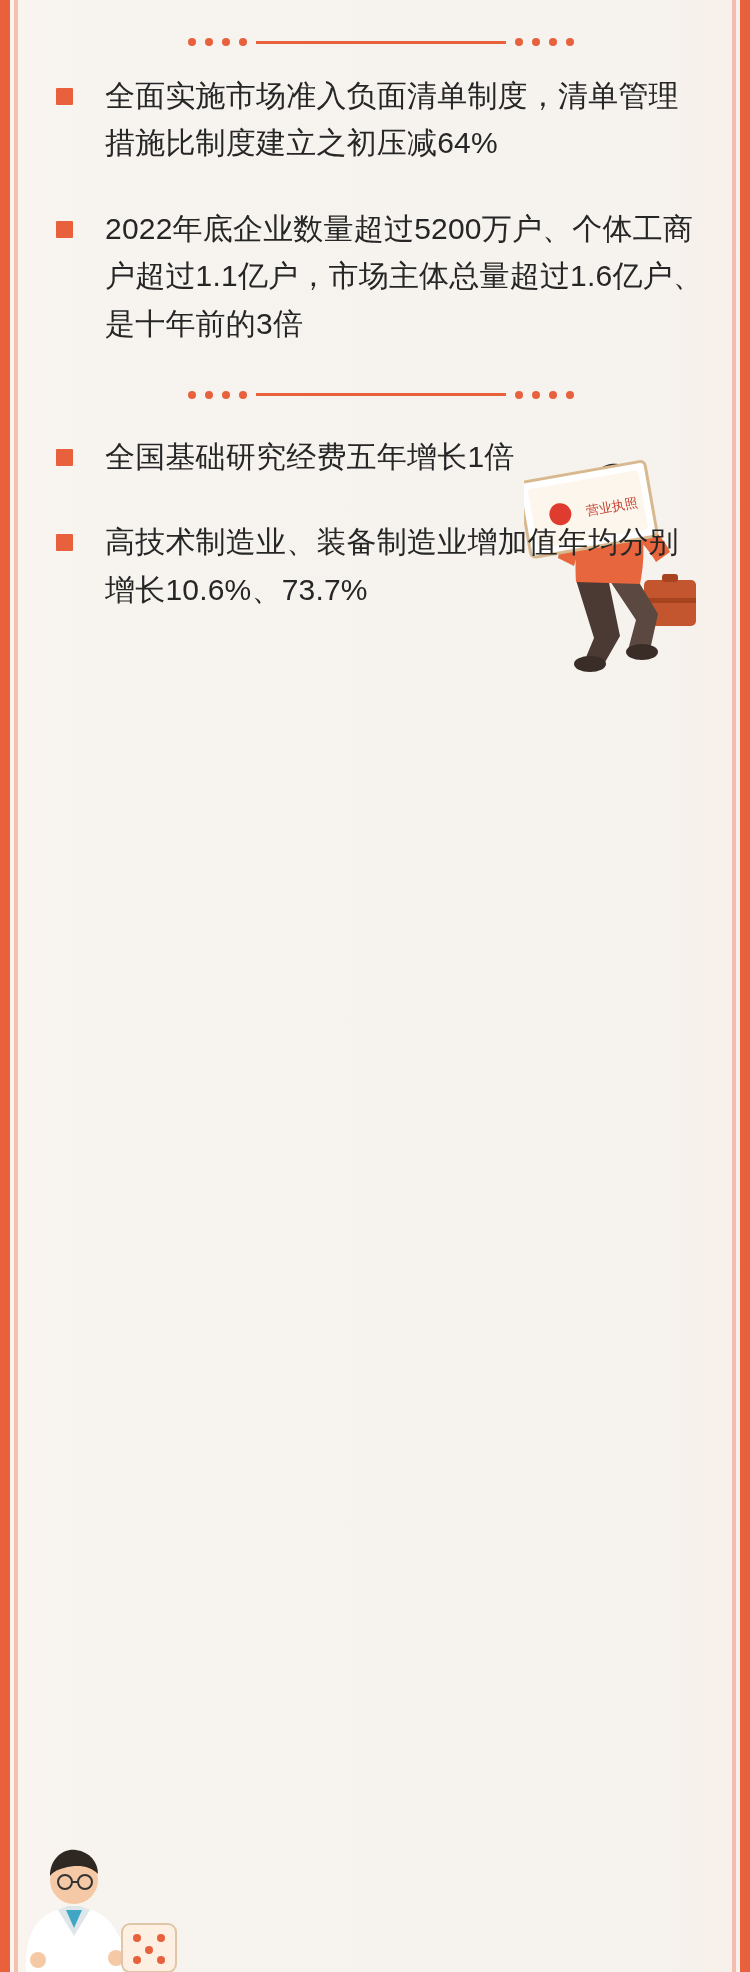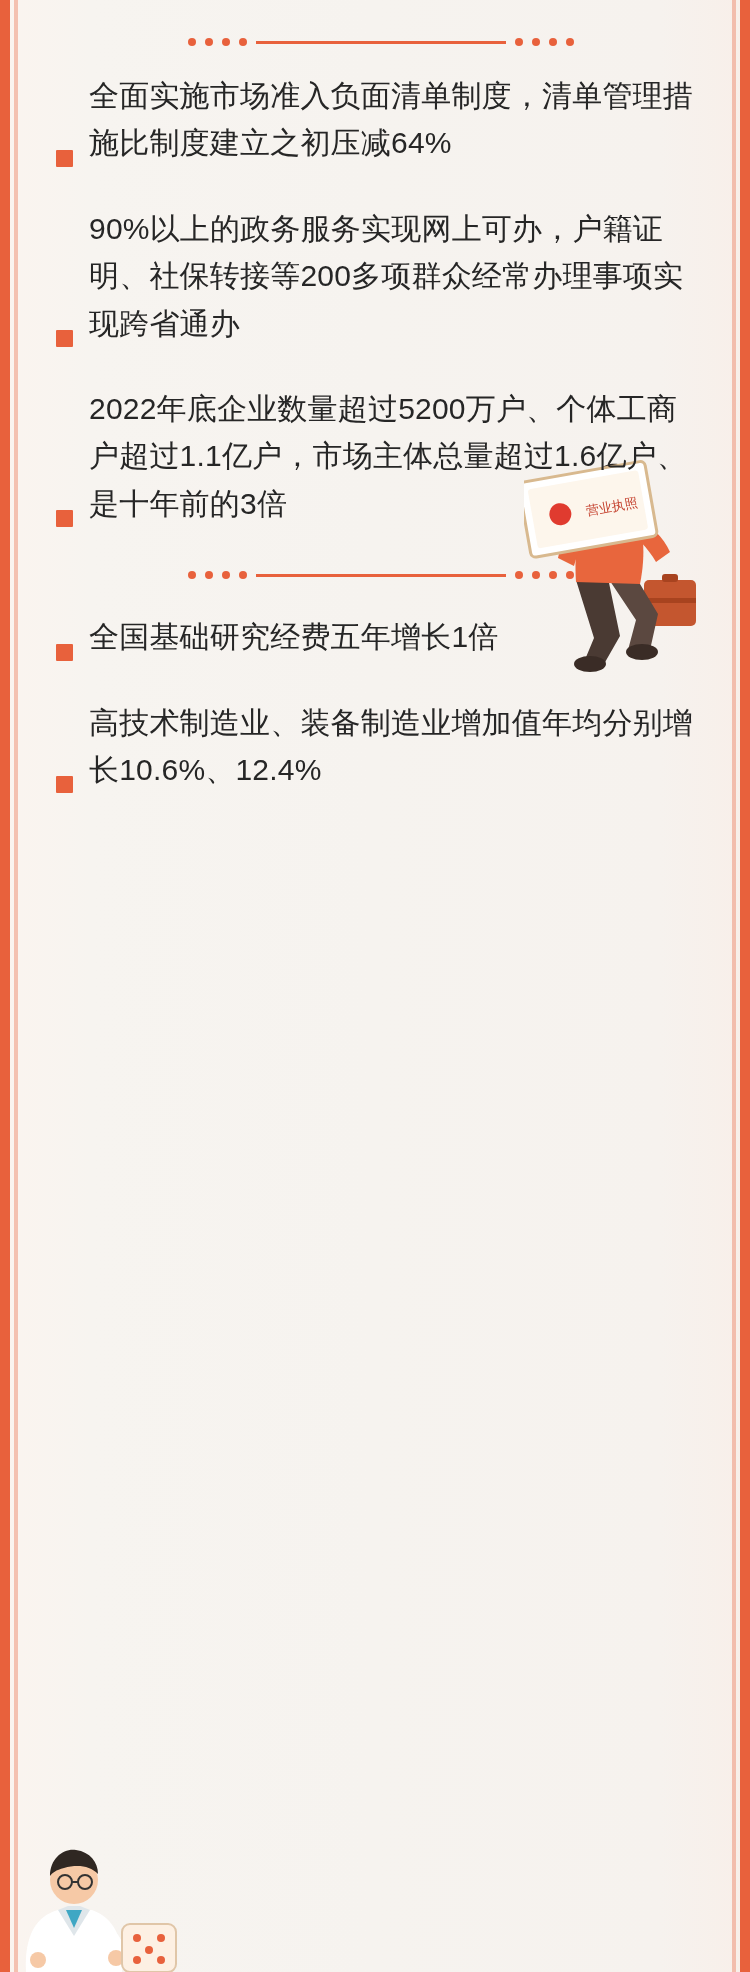--- a/index.html
+++ b/index.html
@@ -80,8 +80,9 @@
   }
   .item {
     display: flex;
-    align-items: flex-end;
+    align-items: flex-start;
     margin-bottom: 38px;
+    gap: 16px;
   }
   .item:last-child { margin-bottom: 0; }
   .bullet {

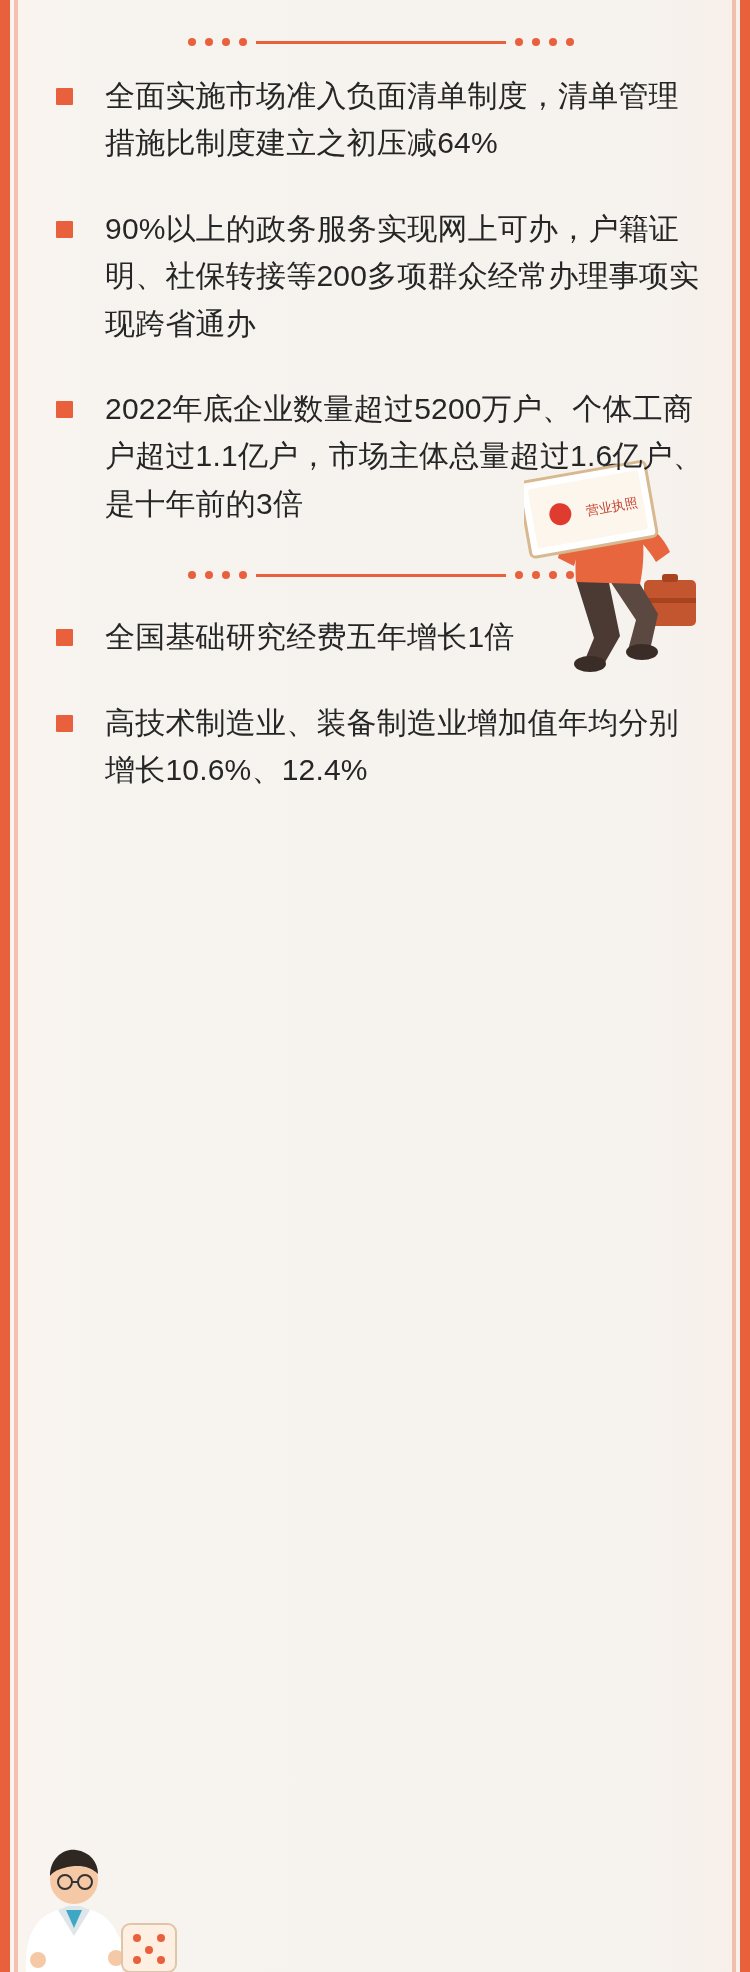--- a/index.html
+++ b/index.html
@@ -186,10 +186,6 @@
       <li class="item">
         <span class="bullet"></span>
         <span class="text">全面实施市场准入负面清单制度，清单管理措施比制度建立之初压减64%</span>
-      </li>
-      <li class="item">
-        <span class="bullet"></span>
-        <span class="text">90%以上的政务服务实现网上可办，户籍证明、社保转接等200多项群众经常办理事项实现跨省通办</span>
       </li>
       <li class="item">
         <span class="bullet"></span>

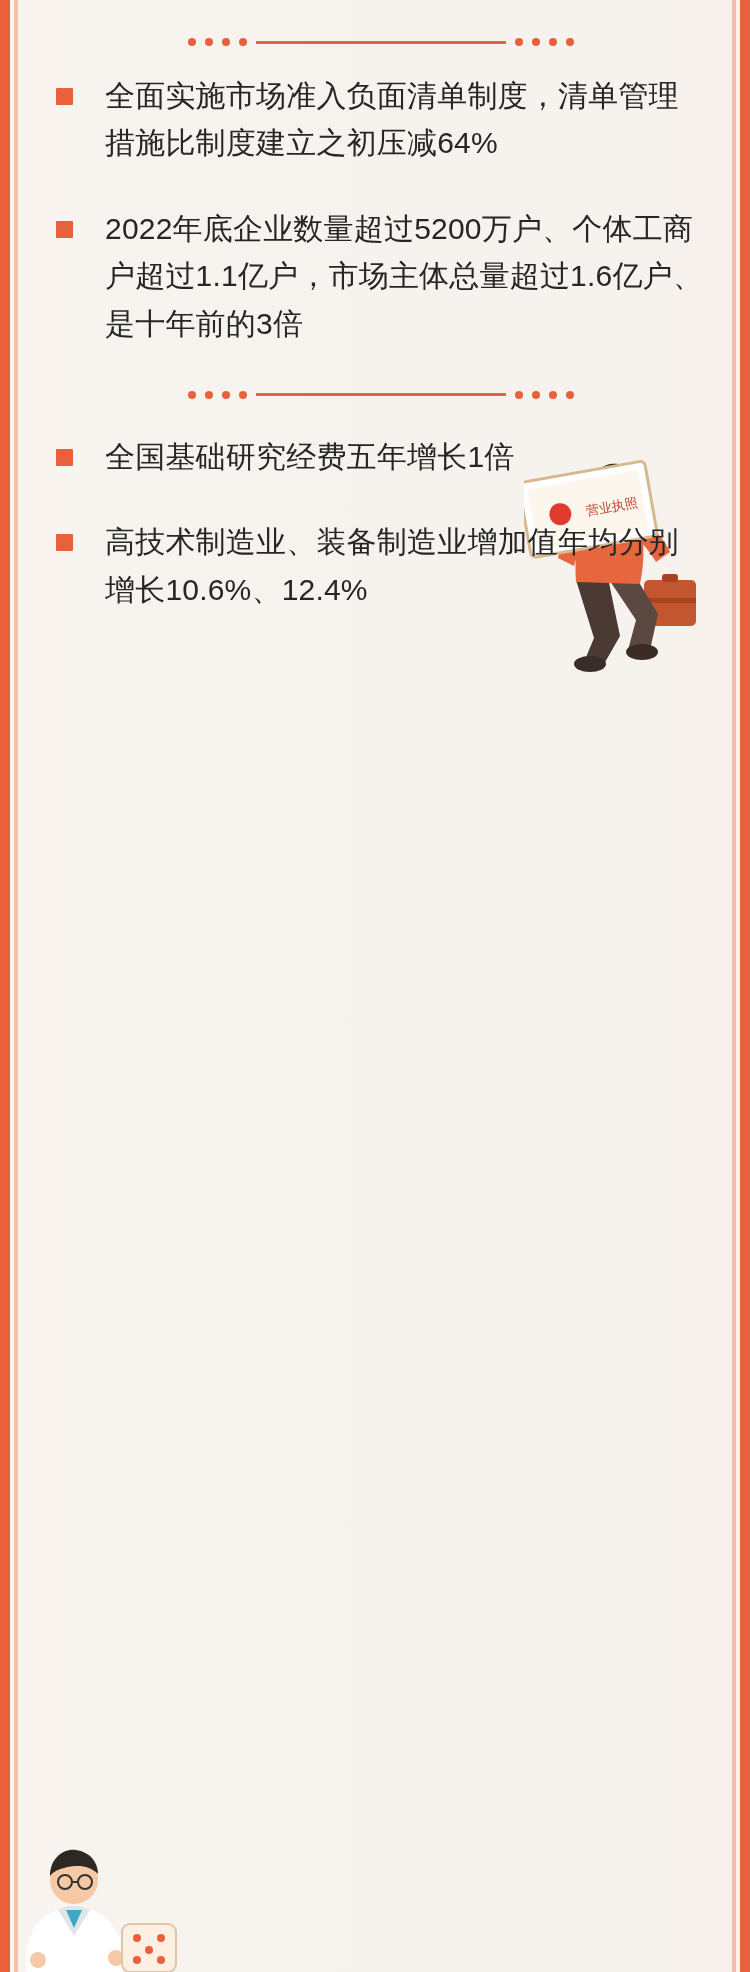--- a/index.html
+++ b/index.html
@@ -212,7 +212,7 @@
       </li>
       <li class="item">
         <span class="bullet"></span>
-        <span class="text">高技术制造业、装备制造业增加值年均分别增长10.6%、12.4%</span>
+        <span class="text">高技术制造业、装备制造业增加值年均分别增长10.6%、73.7%</span>
       </li>
     </ul>
 

